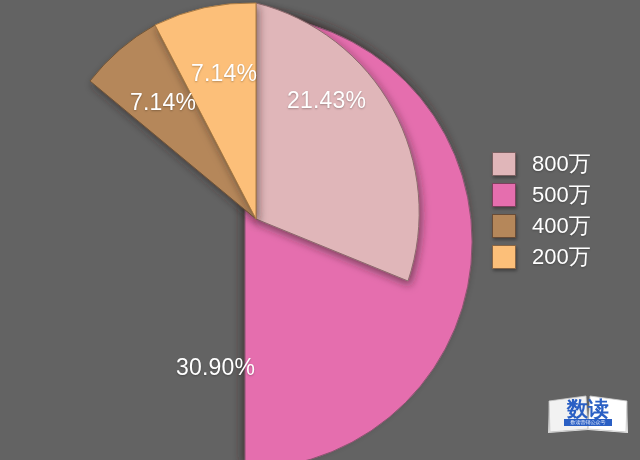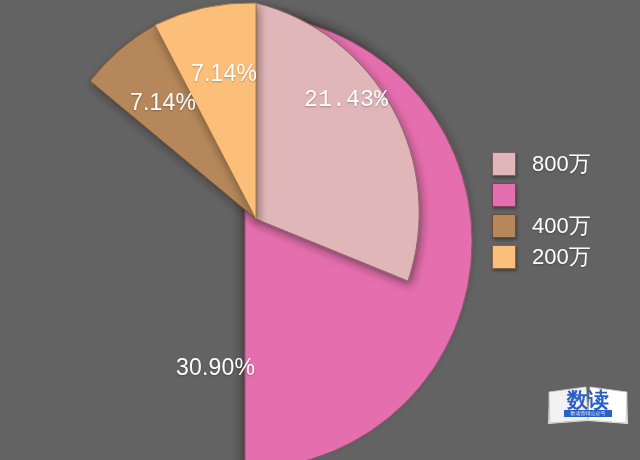--- a/index.html
+++ b/index.html
@@ -40,7 +40,7 @@
     text-shadow: 0 1px 2px rgba(0,0,0,0.28);
     pointer-events: none;
   }
-  #label-0 { left: 304px; top: 87px; font-family: Liberation Mono, monospace; }          
+  #label-0 { left: 287px; top: 87px; }          
   #label-1 { left: 176px; top: 354px; }         
   #label-2 { left: 130px; top: 89px; }          
   #label-3 { left: 191px; top: 60px; }          

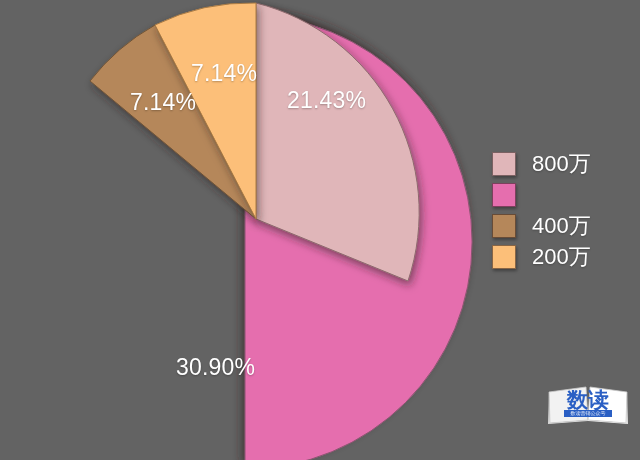--- a/index.html
+++ b/index.html
@@ -134,6 +134,7 @@
     </div>
     <div class="legend-row">
       <span class="legend-swatch" style="background: rgb(229, 110, 174);"></span>
+      <span class="legend-label">500万</span>
     </div>
     <div class="legend-row">
       <span class="legend-swatch" style="background: rgb(181, 135, 90);"></span>

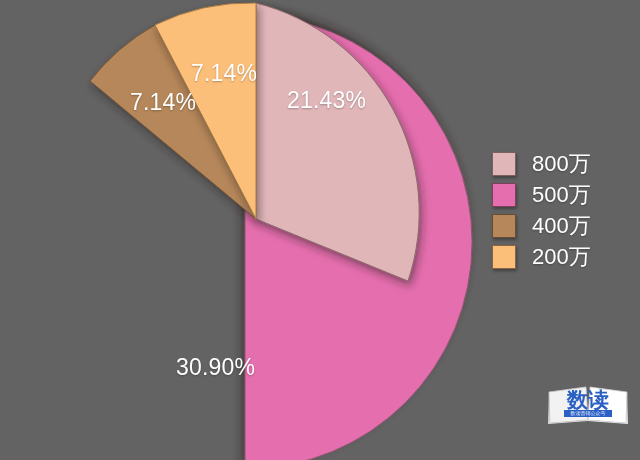--- a/index.html
+++ b/index.html
@@ -80,7 +80,7 @@
   #watermark {
     position: absolute;
     left: 546px;
-    top: 380px;
+    top: 389px;
     width: 84px;
     height: 48px;
     text-align: right;

